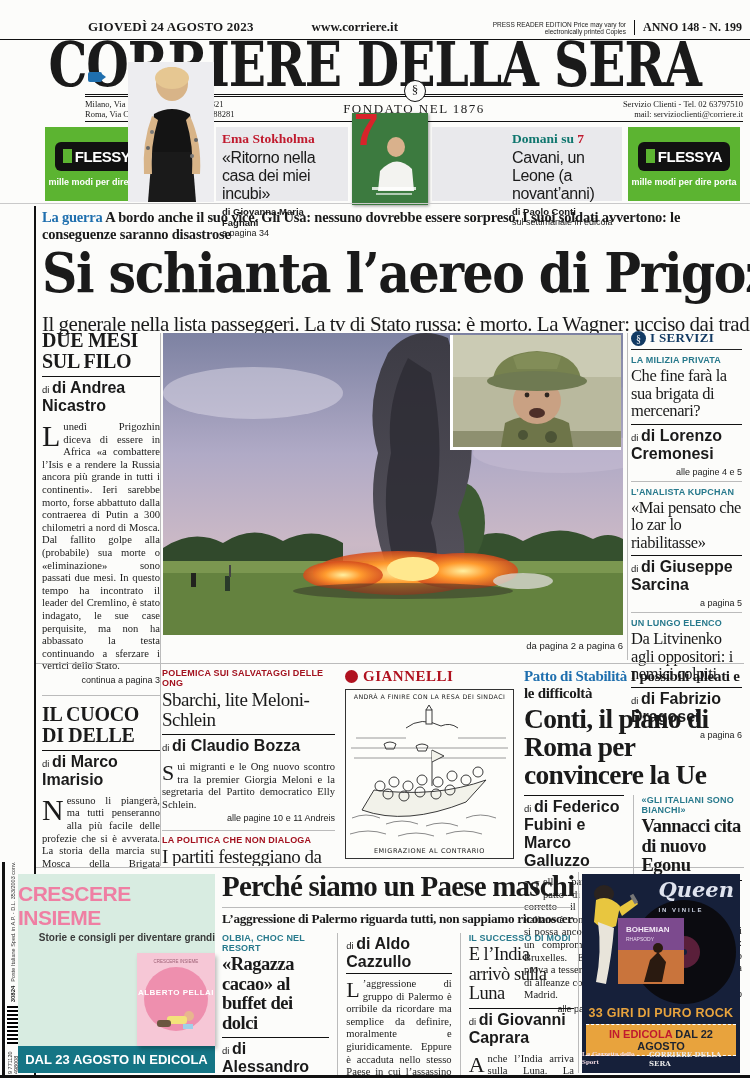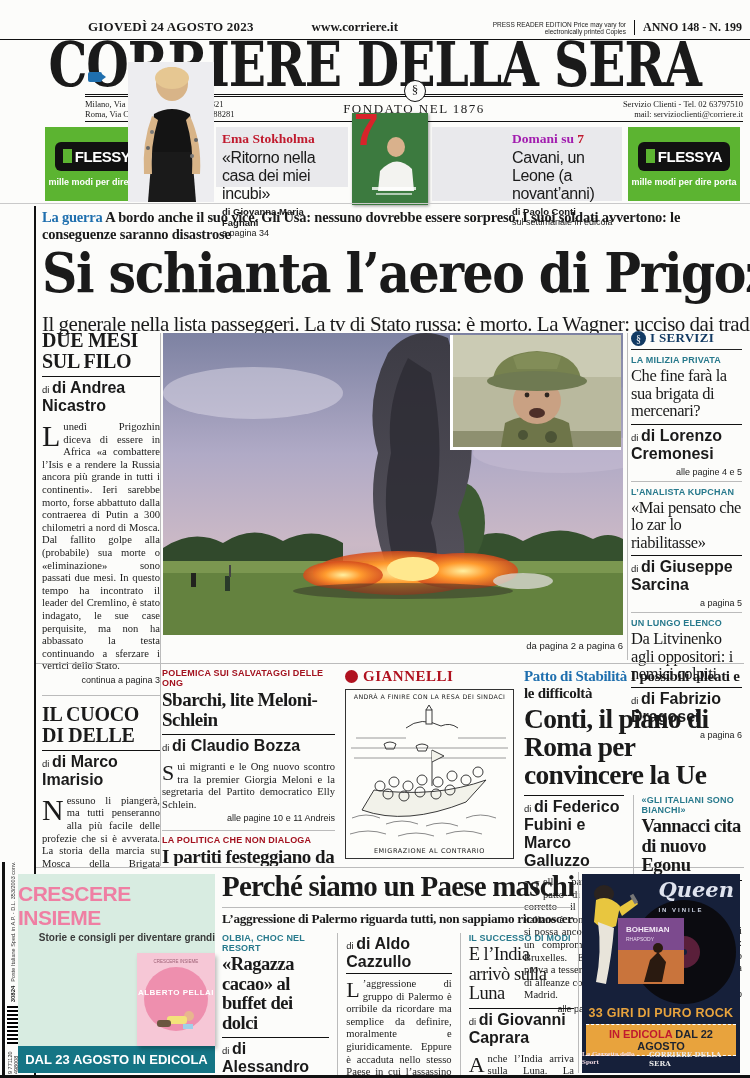--- a/index.html
+++ b/index.html
@@ -38,7 +38,7 @@
   .flx-txt{color:#fff;font-family:"Liberation Sans",sans-serif;font-weight:700;font-size:15px;letter-spacing:-.5px;}
   .flx-tag{color:#fff;font-family:"Liberation Sans",sans-serif;font-weight:700;font-size:9px;margin-top:6px;}
   .promogray{background:#e9e9ec;}
-  .ema{left:216px;top:127px;width:132px;height:60px;padding:4px 6px;box-sizing:border-box;}
+  .ema{left:216px;top:127px;width:132px;height:74px;padding:4px 6px;box-sizing:border-box;}
   .ema-name{color:#c01a2e;font-weight:700;font-size:13.5px;}
   .promo-title{font-family:"Liberation Sans",sans-serif;font-size:16px;letter-spacing:-.4px;line-height:18px;margin-top:2px;}
   .promo-by{font-family:"Liberation Sans",sans-serif;font-size:9px;margin-top:3px;}

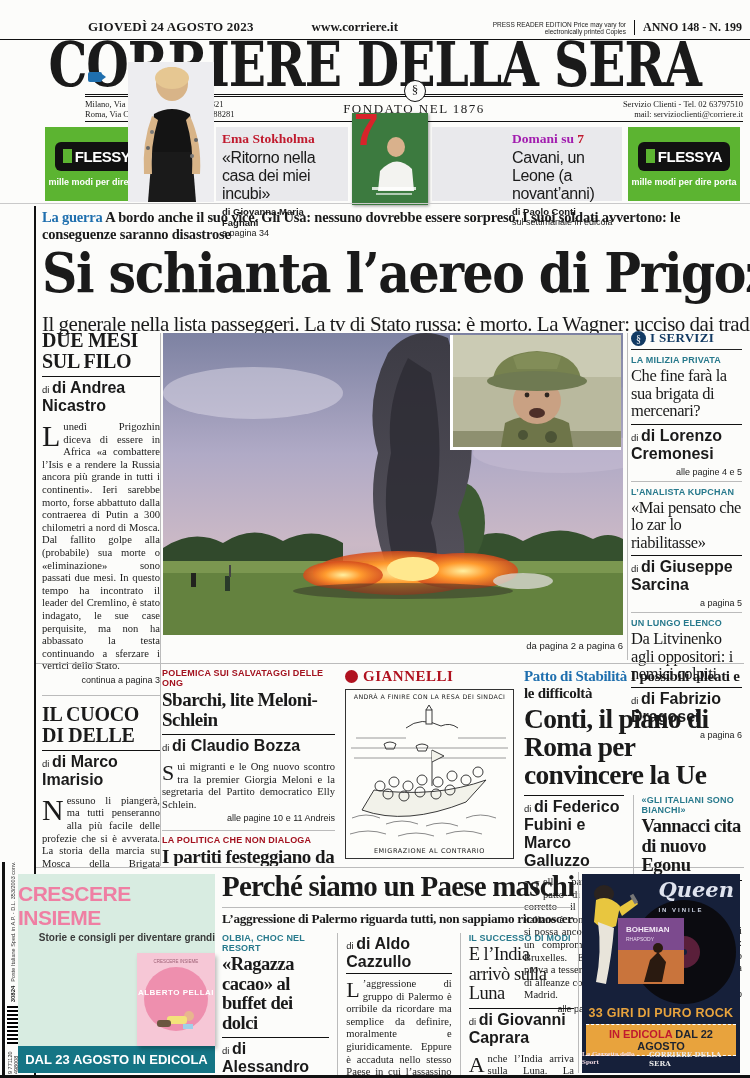--- a/index.html
+++ b/index.html
@@ -46,7 +46,7 @@
   .promo-note{font-family:"Liberation Sans",sans-serif;font-size:9px;}
   .domani{left:432px;top:127px;width:190px;height:74px;padding:4px 6px 4px 80px;box-sizing:border-box;}
   .dom-kick{font-weight:700;font-size:13.5px;}
-  .dom-kick .blue{color:#a21caf;}
+  .dom-kick .blue{color:#0f766e;}
   .dom-kick .red{color:#c01a2e;}
   .seven{left:352px;top:113px;width:76px;height:92px;background:#3c7a3f;overflow:hidden;box-shadow:1px 1px 3px rgba(0,0,0,.4);}
   .seven .s7{position:absolute;left:2px;top:-8px;color:#d8232a;font-family:"Liberation Sans",sans-serif;

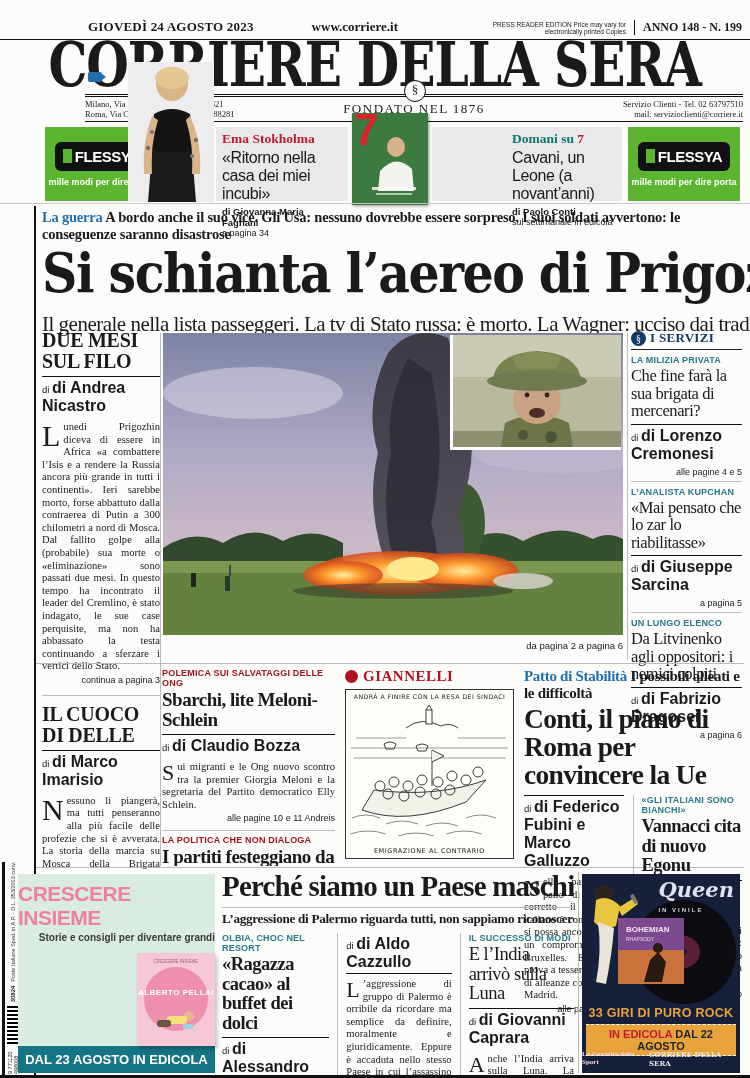--- a/index.html
+++ b/index.html
@@ -89,7 +89,7 @@
   .sv-h{font-size:16.5px;line-height:17.5px;letter-spacing:-.4px;margin-top:2px;}
   
   .mcol1{left:162px;top:668px;width:173px;height:198px;overflow:hidden;}
-  .m-title{font-size:19px;font-weight:700;letter-spacing:-.5px;line-height:20px;margin-top:2px;}
+  .m-title{font-size:19px;font-weight:400;letter-spacing:-.5px;line-height:20px;margin-top:2px;}
   .m-sep{border-top:1px solid #bbb;margin:7px 0 4px;}
   .mcol2{left:345px;top:668px;width:169px;height:198px;}
   .gian-head{display:flex;align-items:center;gap:5px;}

